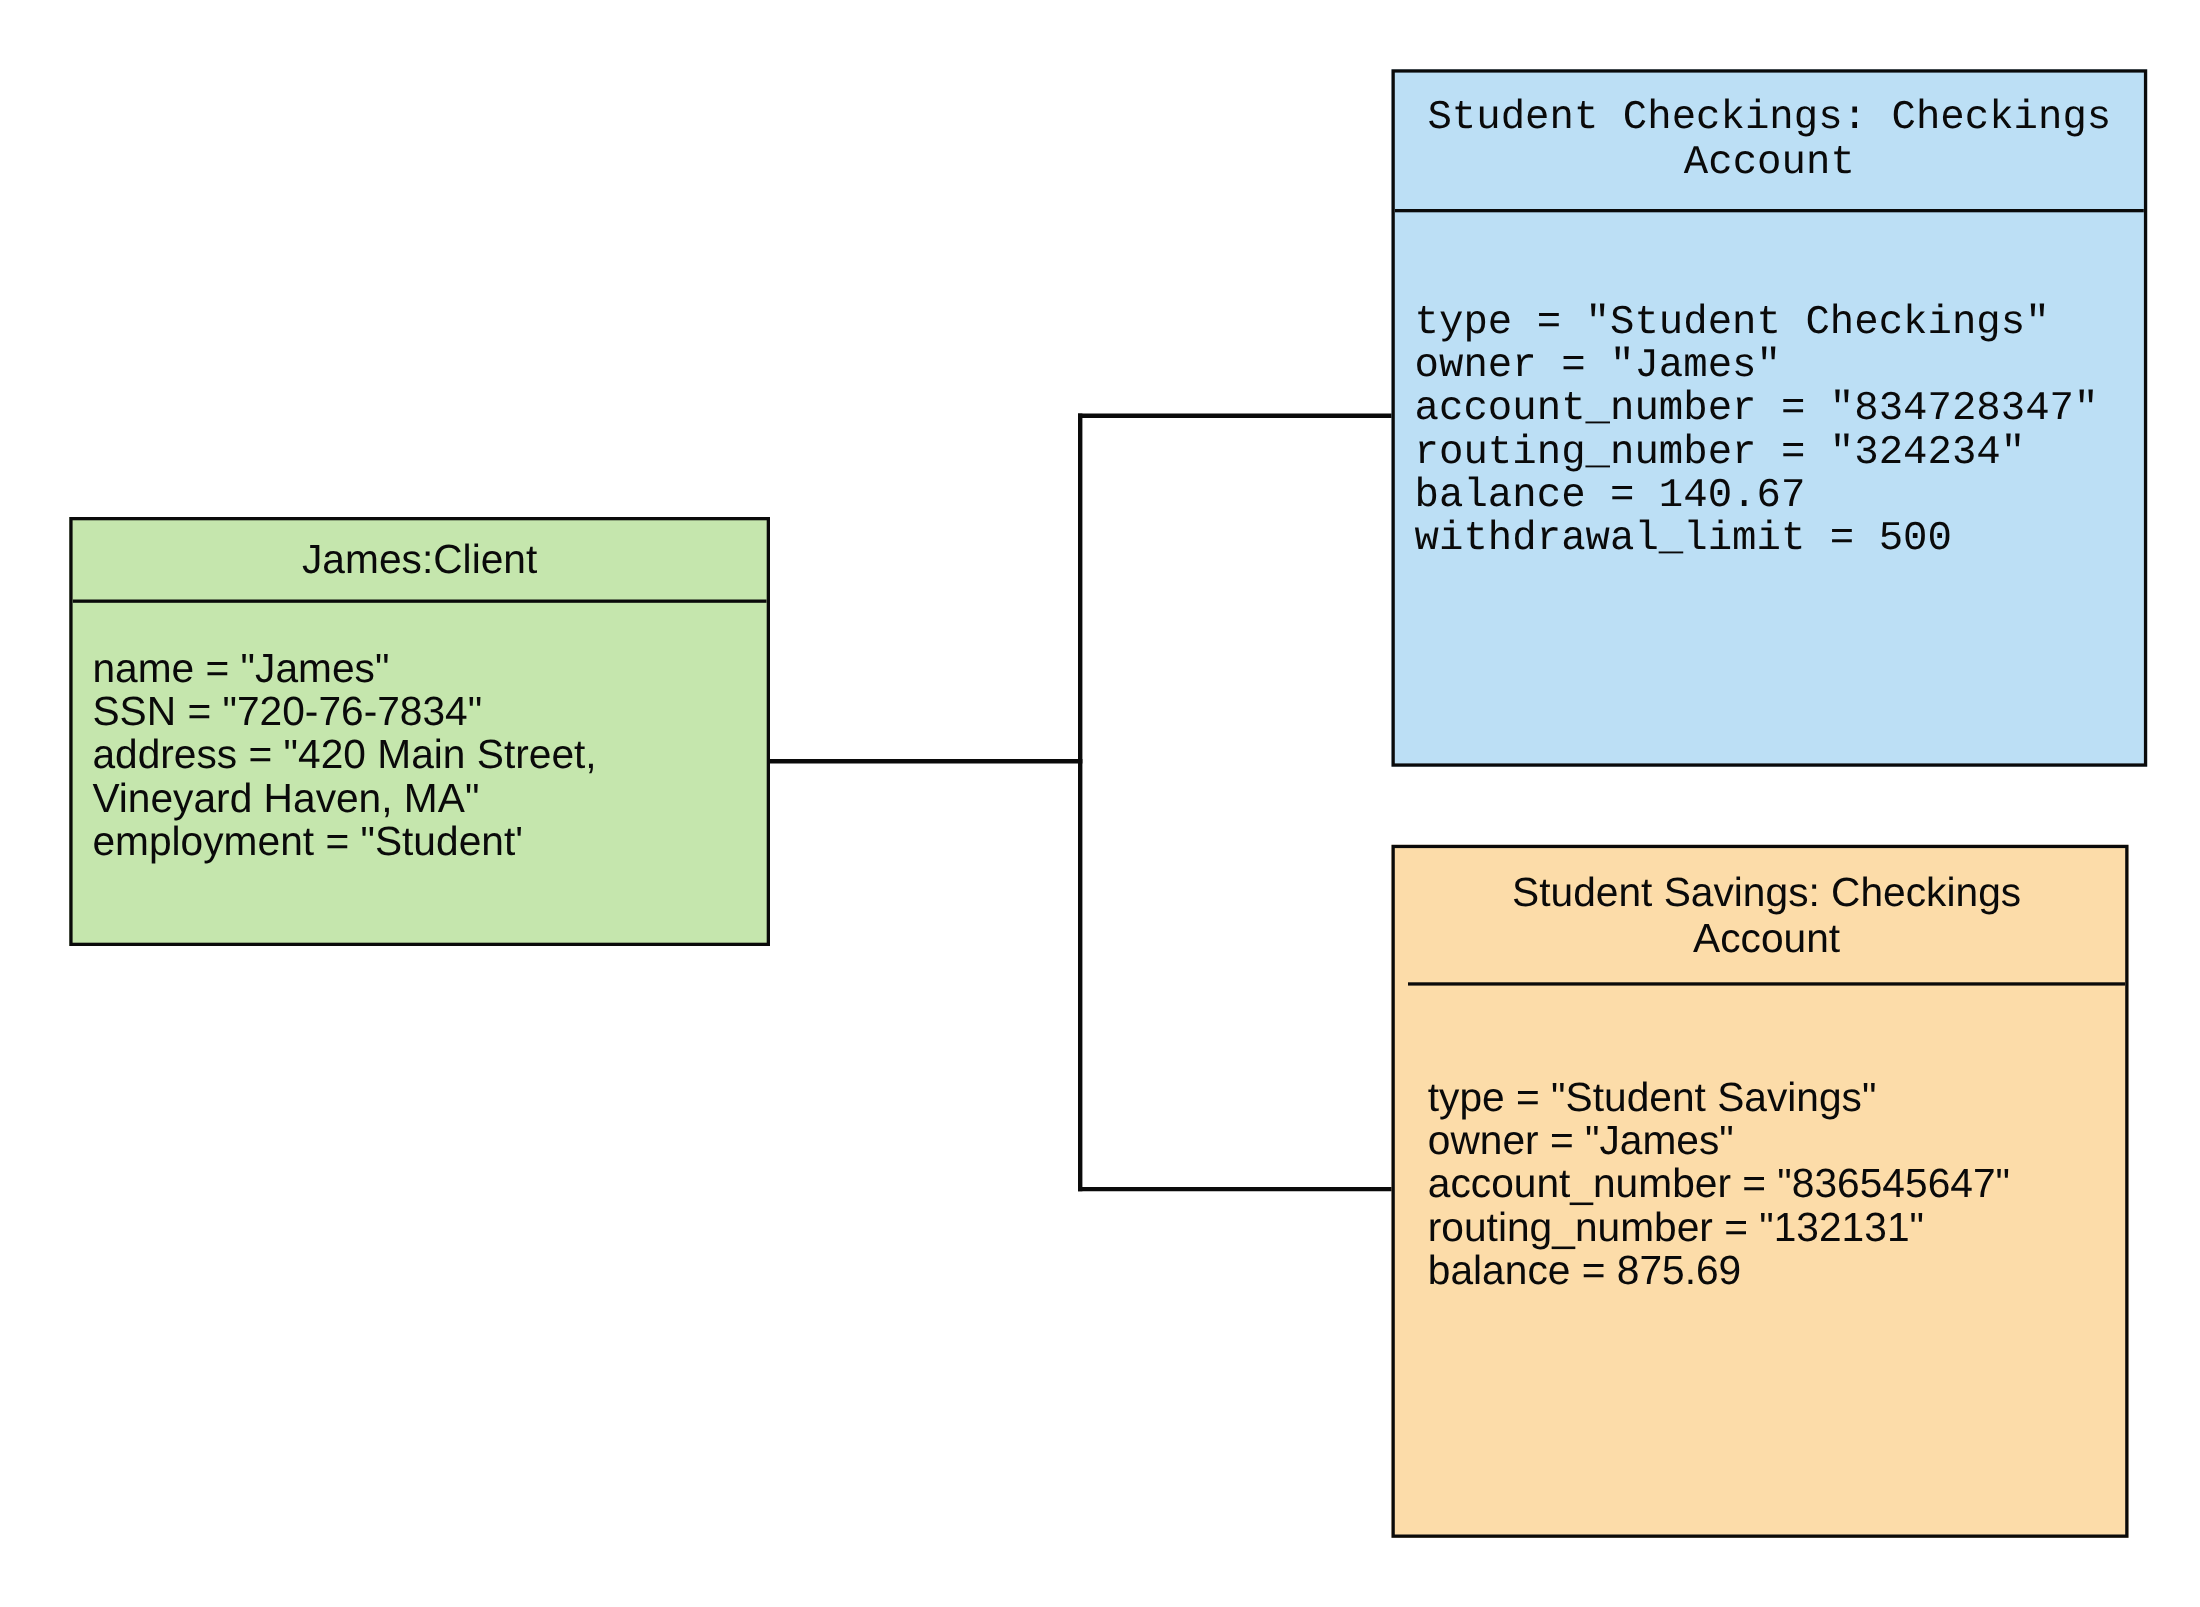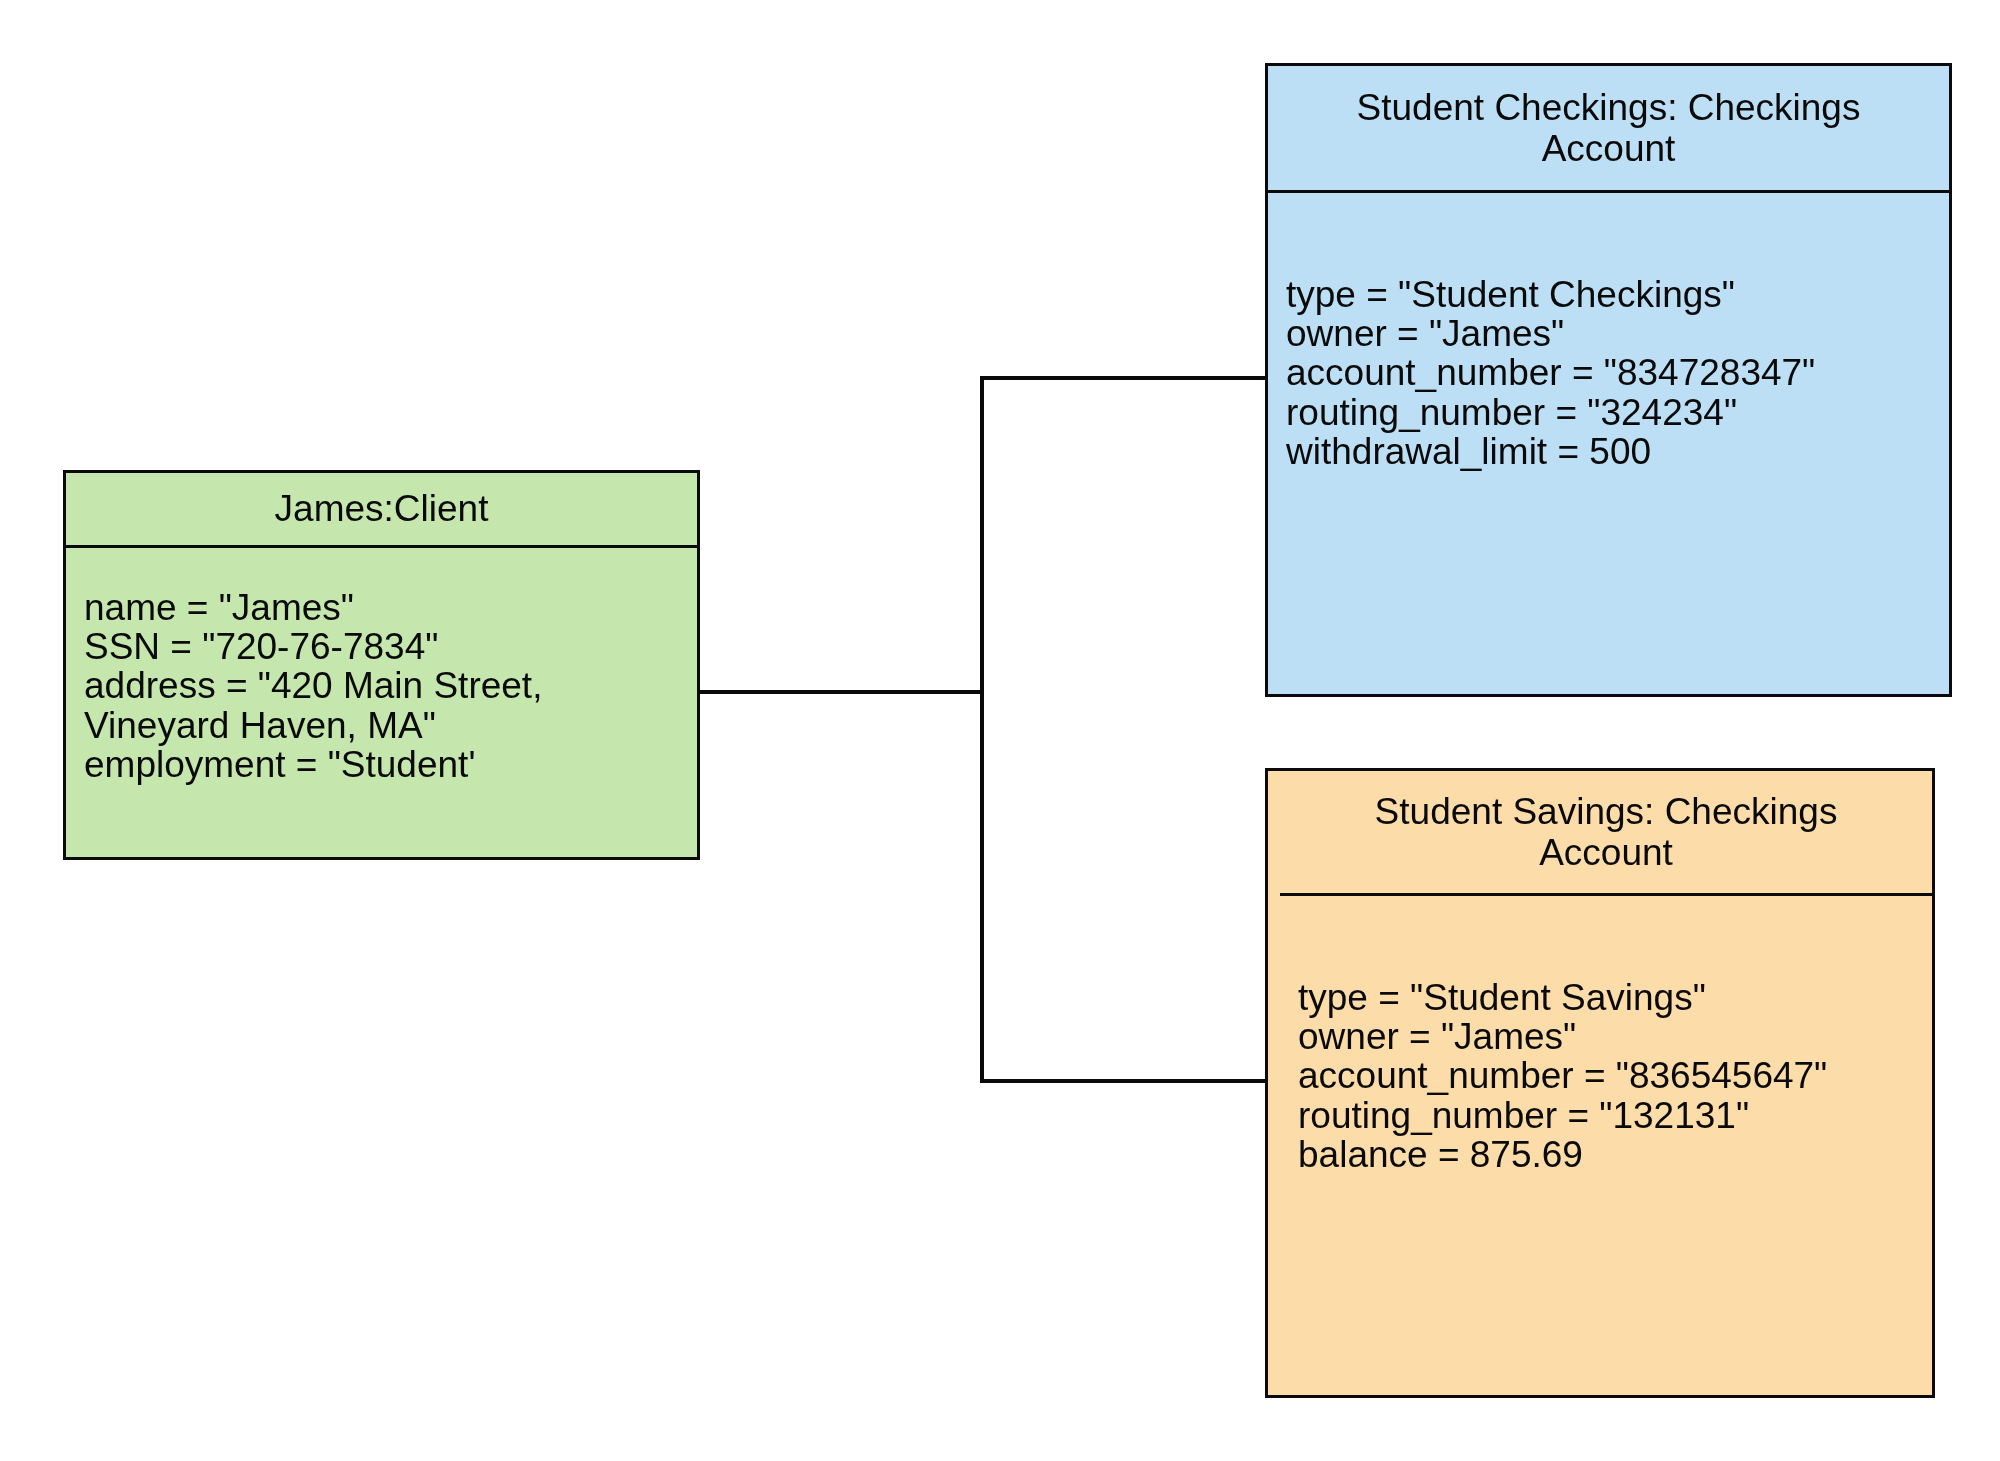--- a/index.html
+++ b/index.html
@@ -140,7 +140,7 @@
     </div>
   </div>
 
-  <div class="uml-node" id="node-checkings" style="background: rgb(188, 223, 245);">
+  <div class="uml-node" id="node-checkings" style="background: rgb(188, 223, 245); font-family: Liberation Mono, monospace;">
     <div class="uml-node-header">Student Checkings: Checkings
 Account</div>
     <div class="uml-node-body">

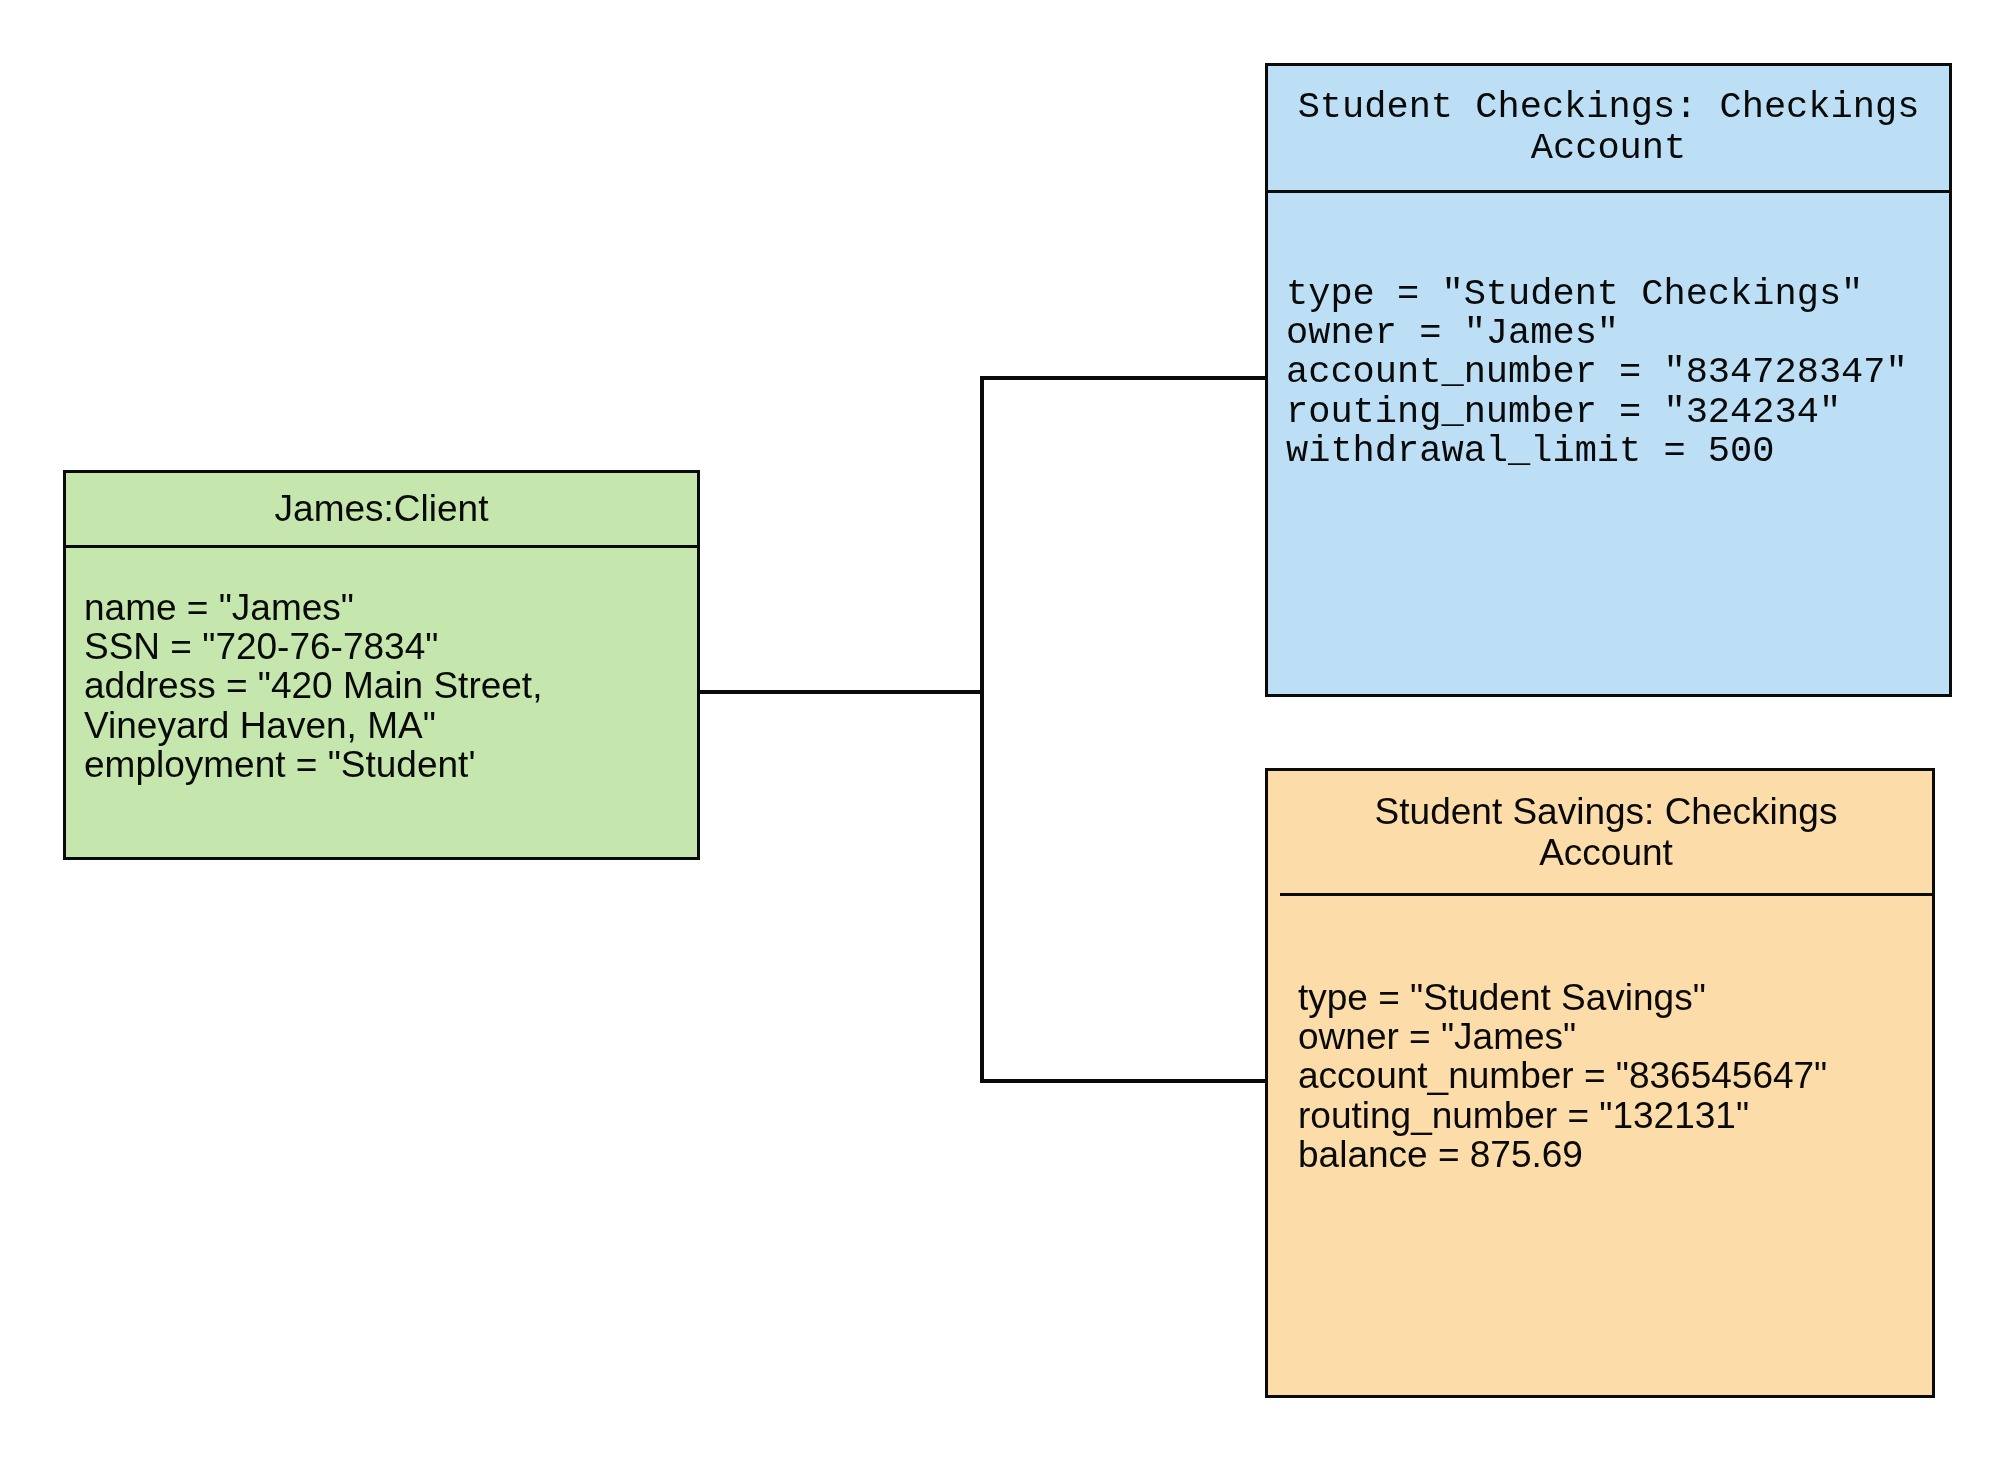--- a/index.html
+++ b/index.html
@@ -149,6 +149,7 @@
         <div class="uml-attr">owner = "James"</div>
         <div class="uml-attr">account_number = "834728347"</div>
         <div class="uml-attr">routing_number = "324234"</div>
+        <div class="uml-attr">balance = 140.67</div>
         <div class="uml-attr">withdrawal_limit = 500</div>
       </div>
     </div>

